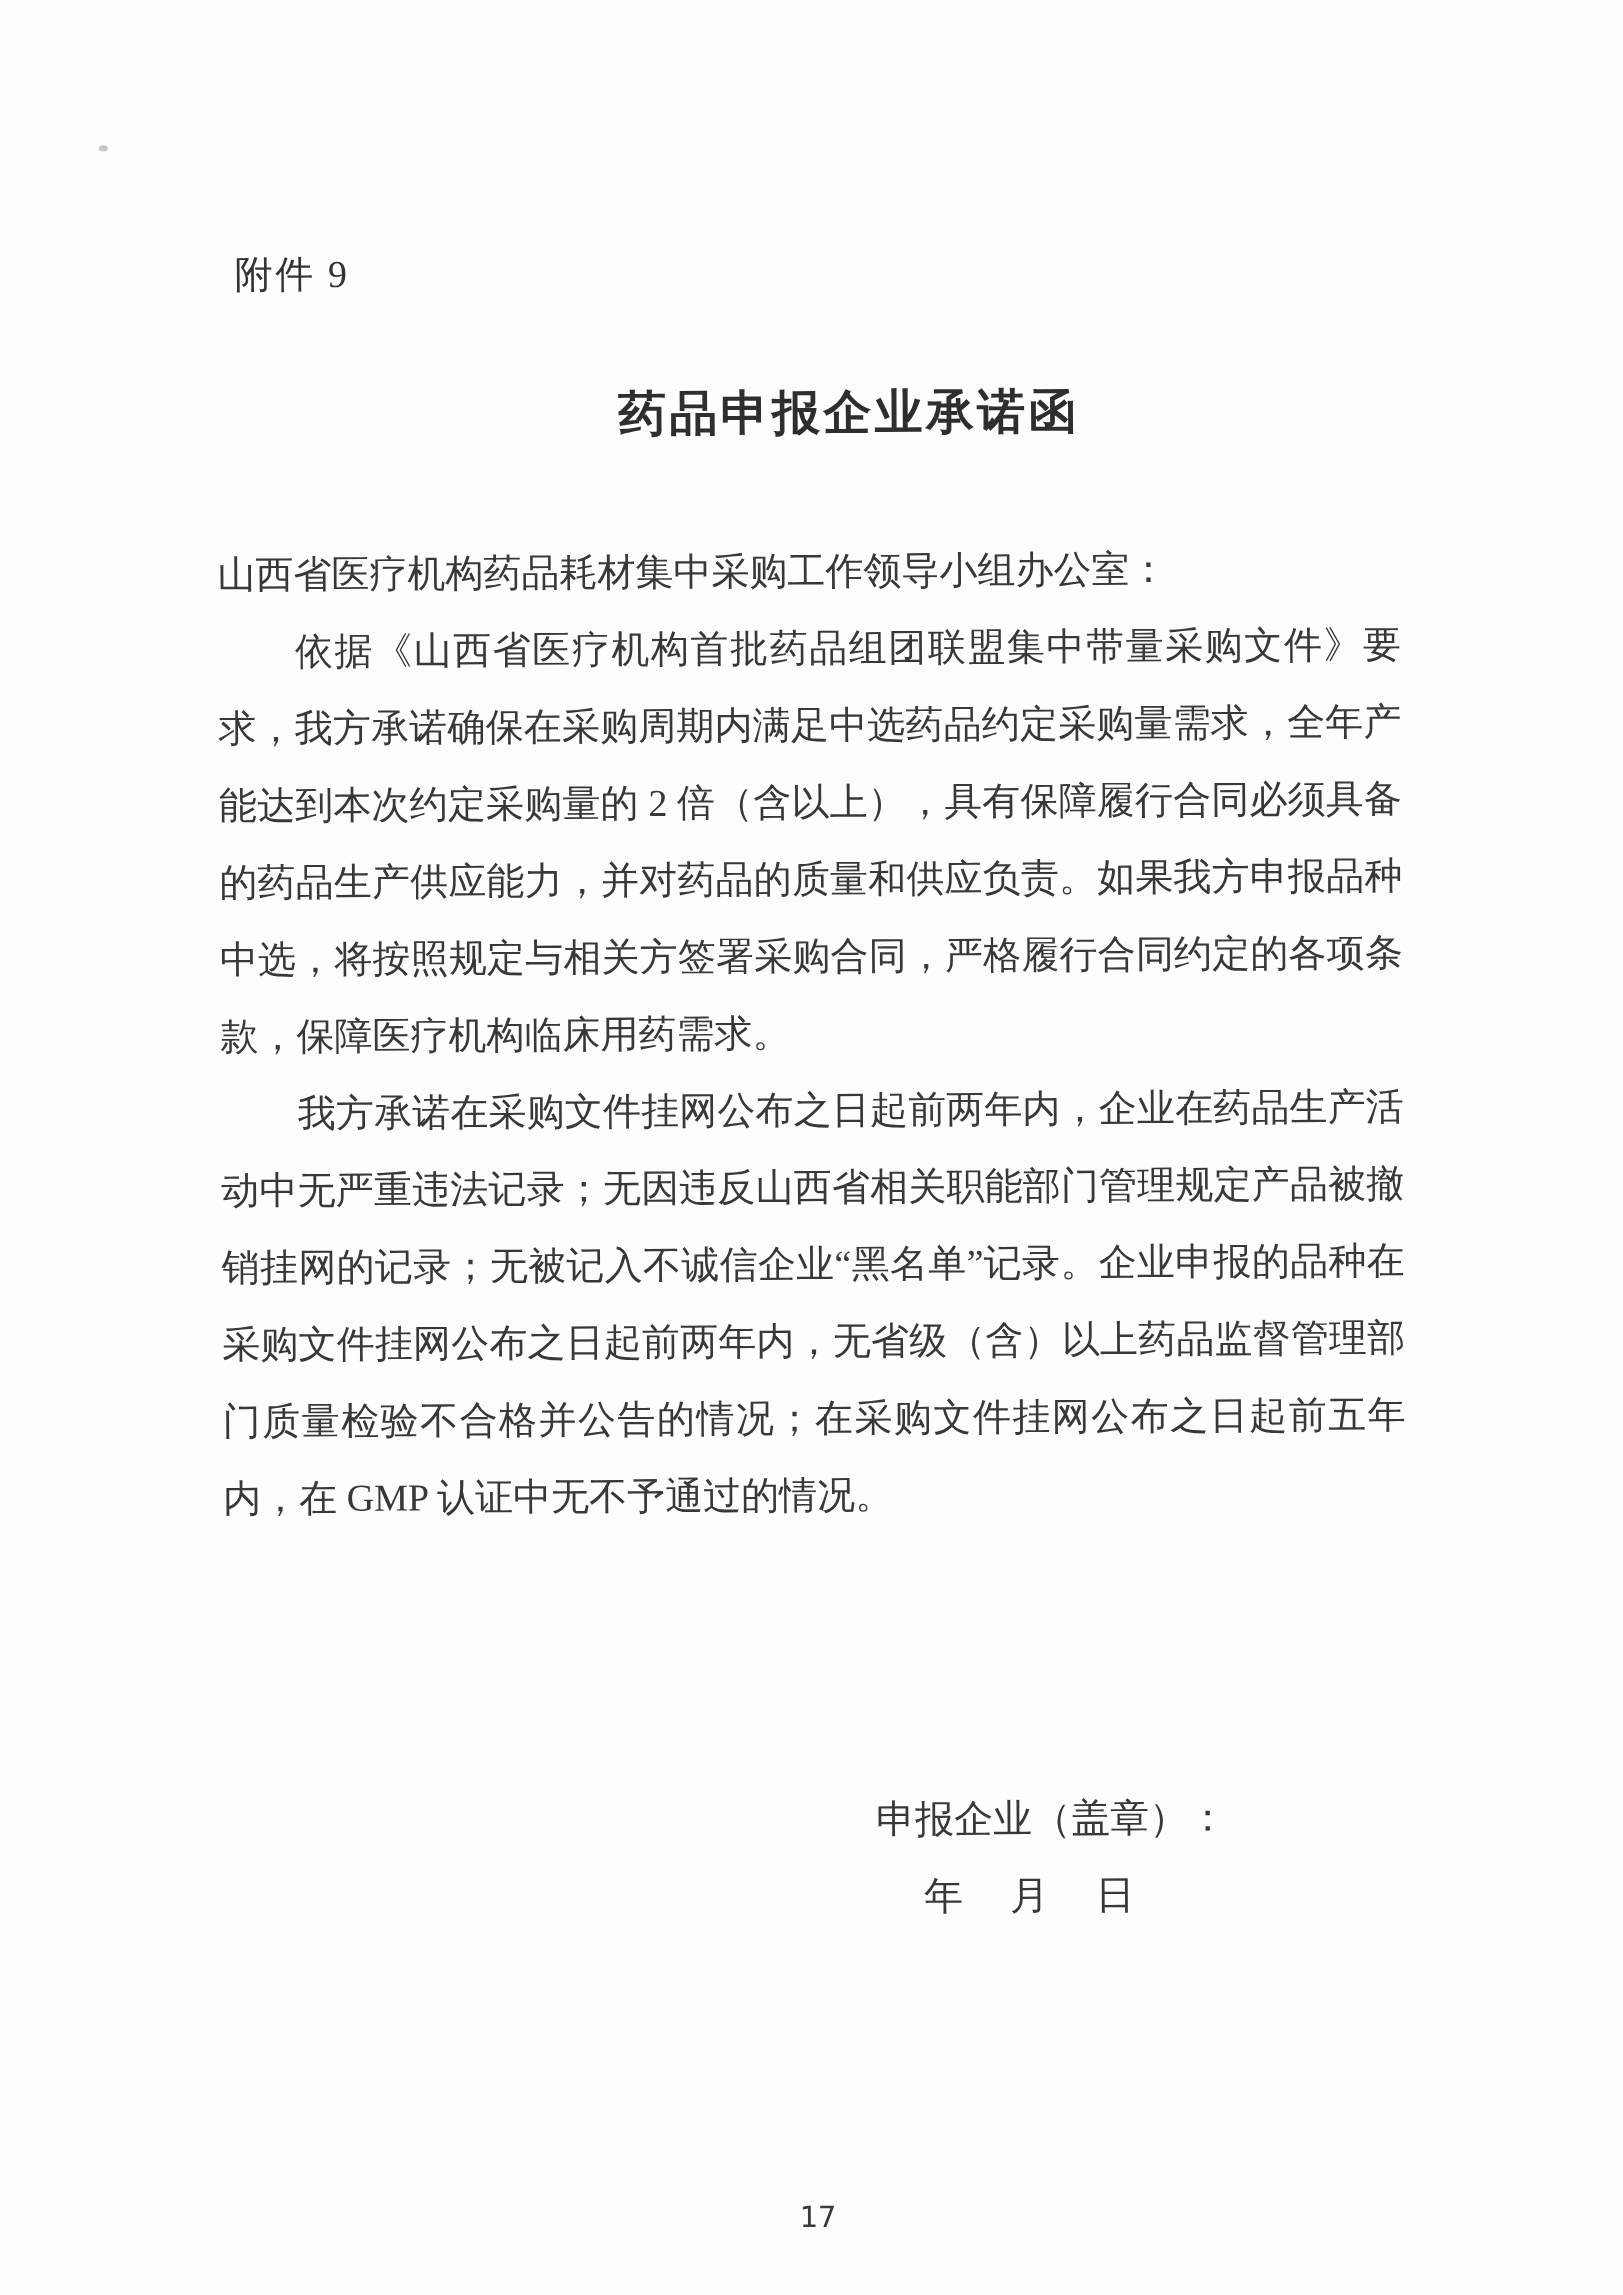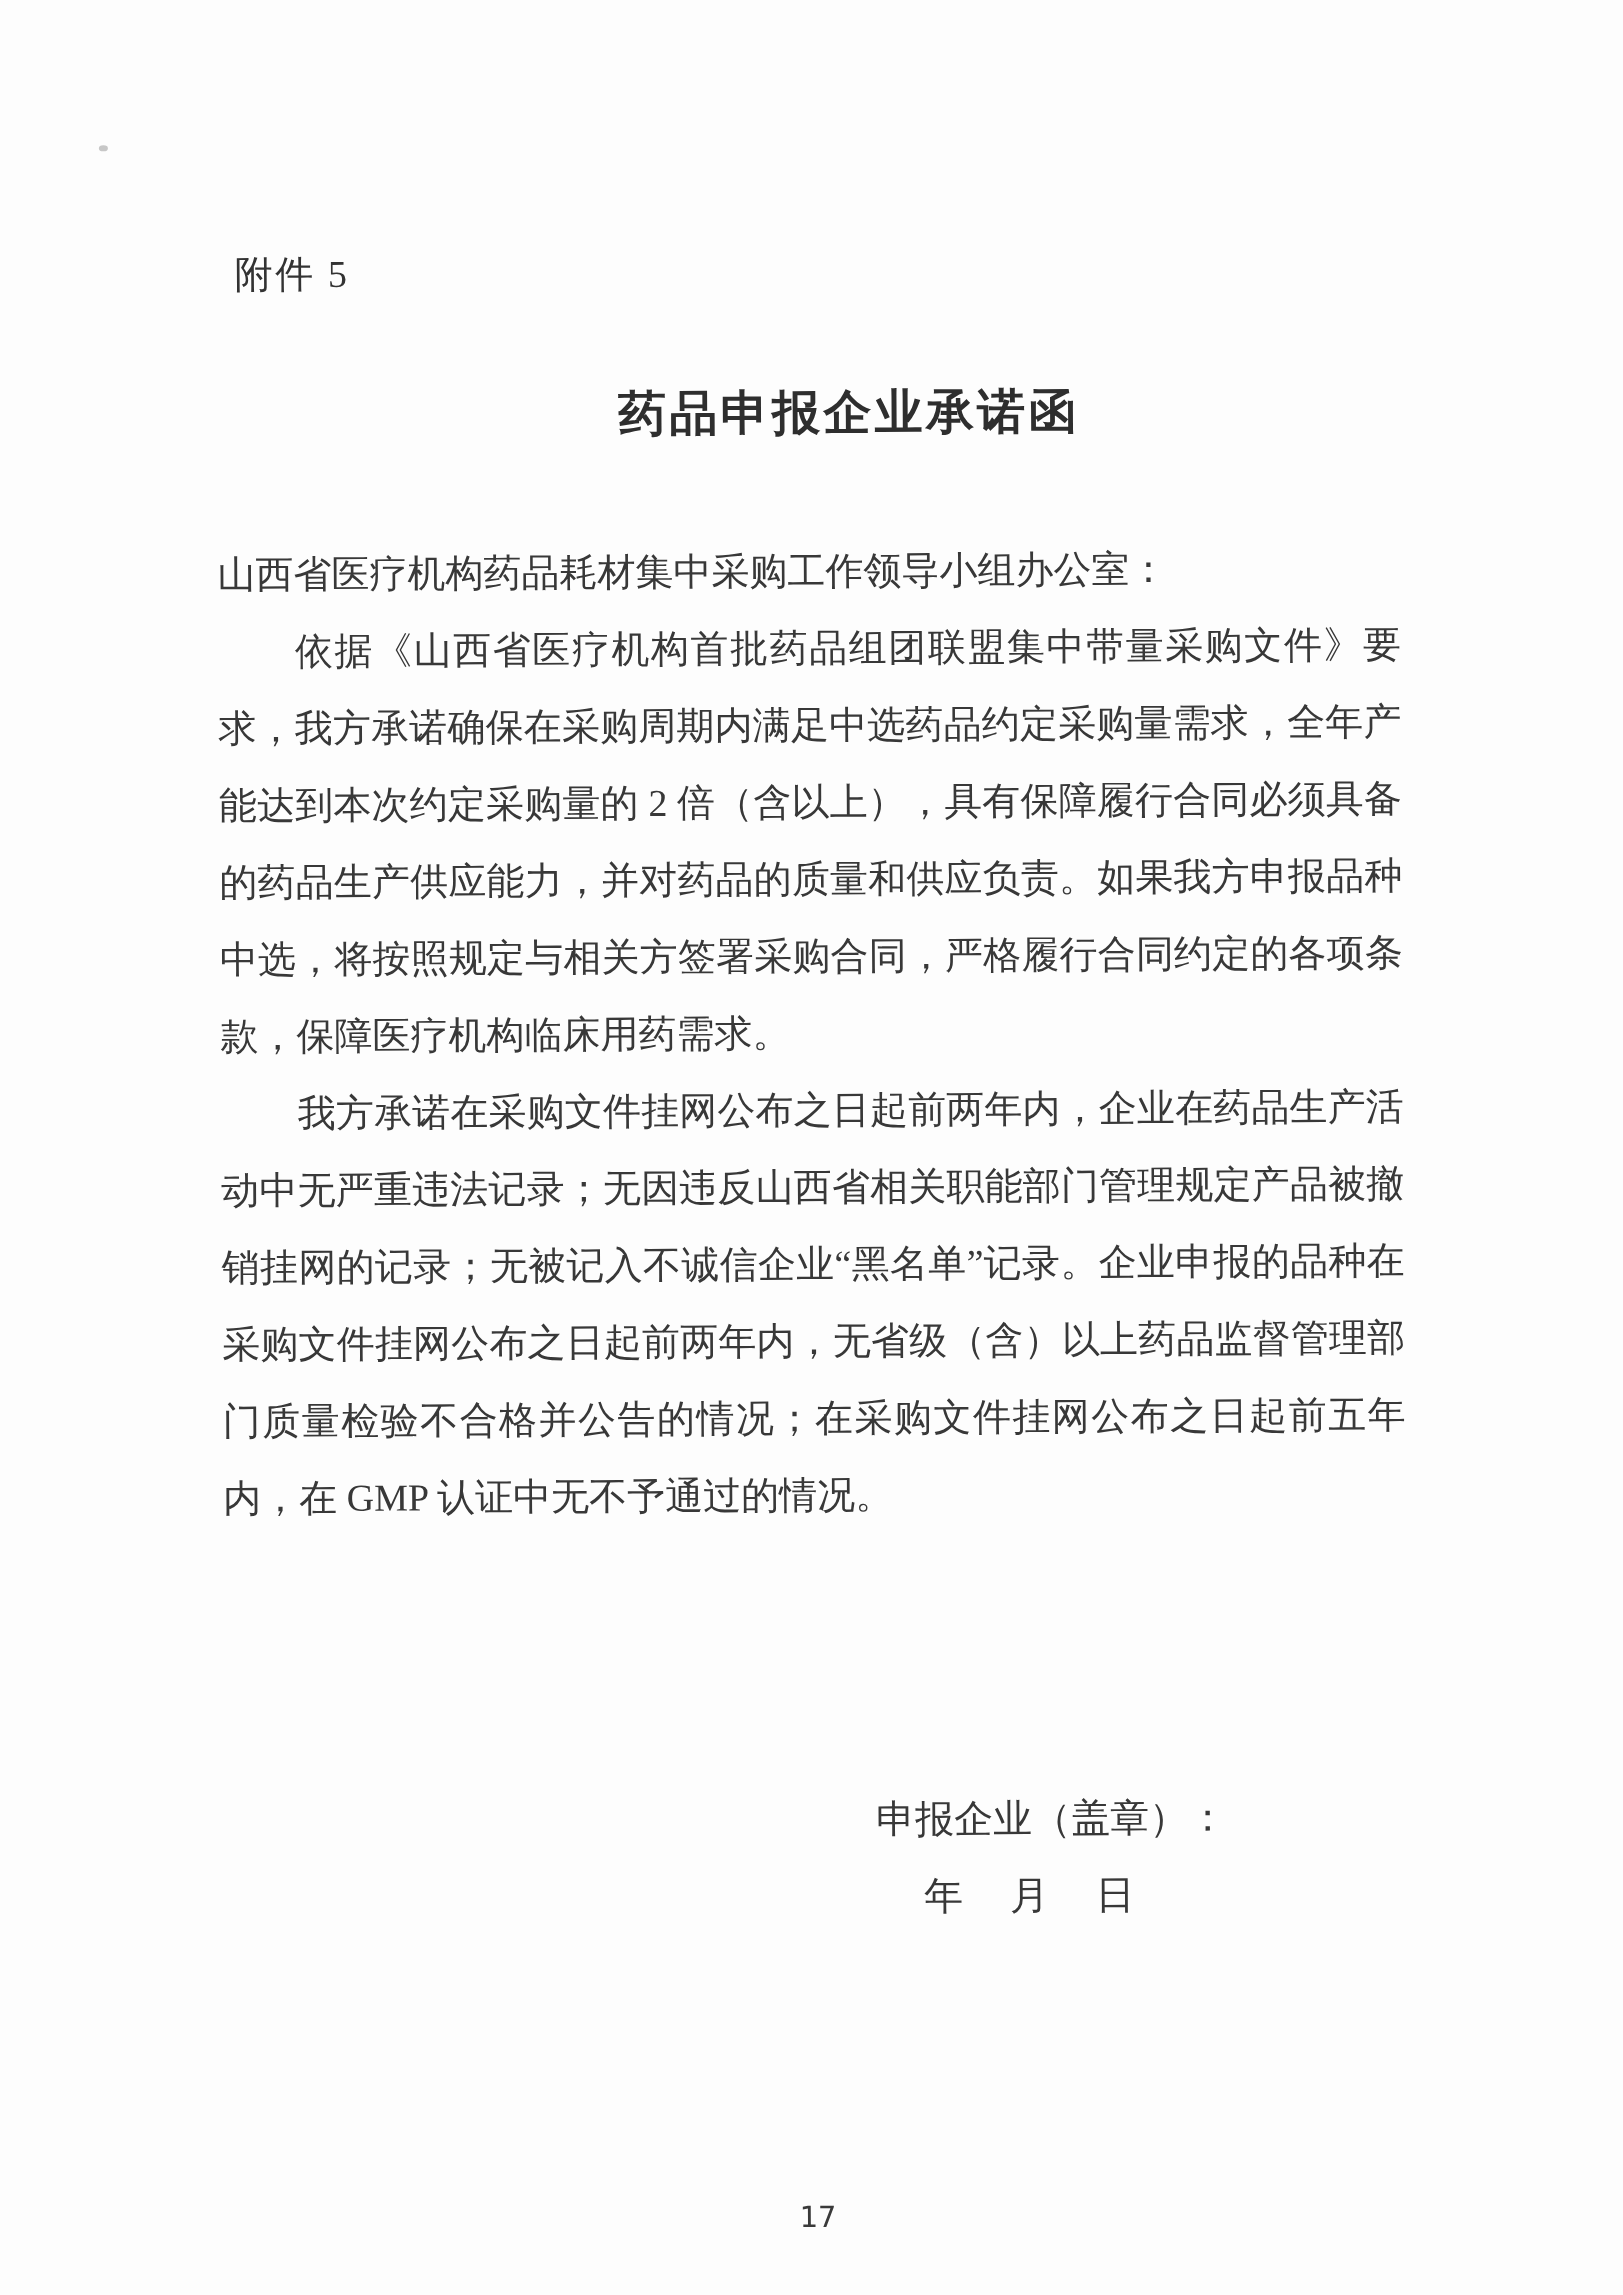--- a/index.html
+++ b/index.html
@@ -94,7 +94,7 @@
   <div class="tilt">
     <div class="artifact-dot"></div>
 
-    <div class="attachment">附件 5</div>
+    <div class="attachment">附件 9</div>
 
     <h1 class="doc-title">药品申报企业承诺函</h1>
 

